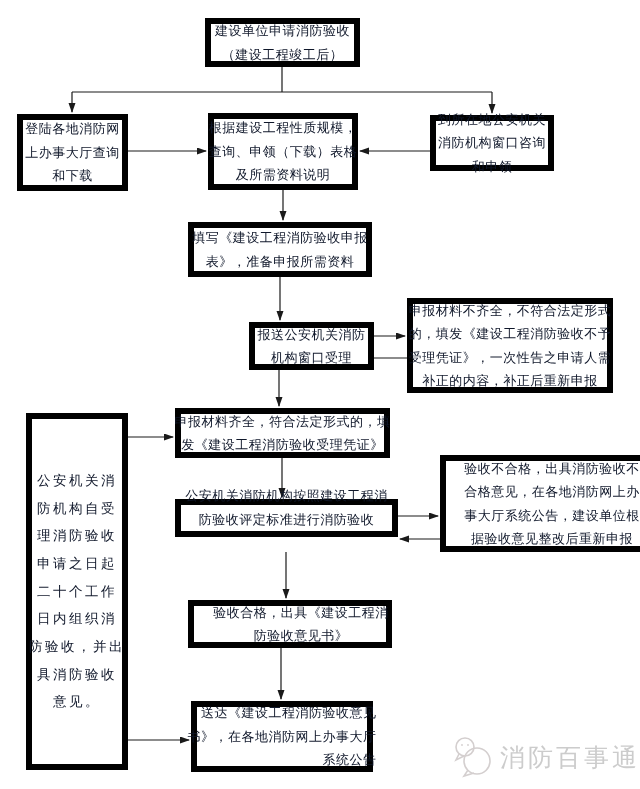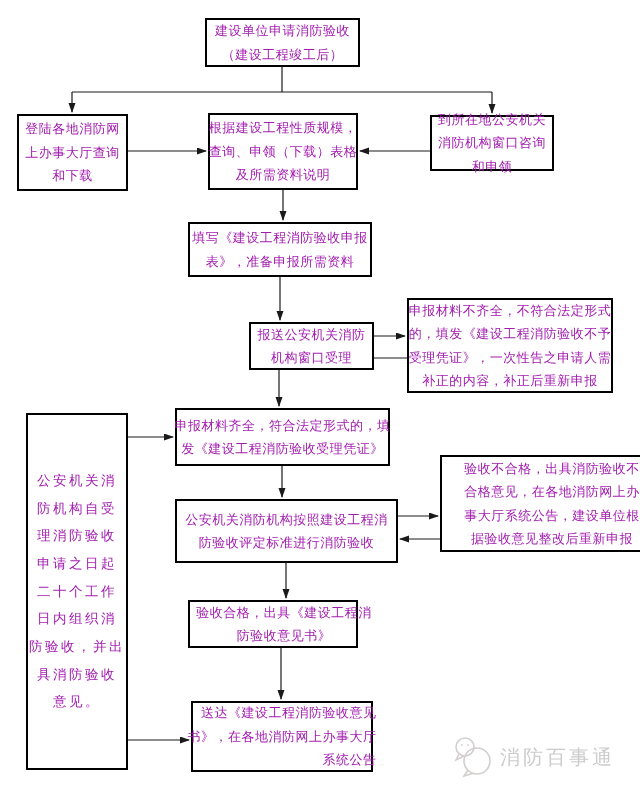--- a/index.html
+++ b/index.html
@@ -18,11 +18,11 @@
   }
   .node{
     position:absolute;
-    border:2px solid #000000;
+    border:6px solid #000000;
     background:#ffffff;
     display:flex;align-items:center;justify-content:center;
     text-align:center;
-    color:#a21caf;
+    color:#0f172a;
     font-size:13px;
     line-height:1.8;
     white-space:pre;

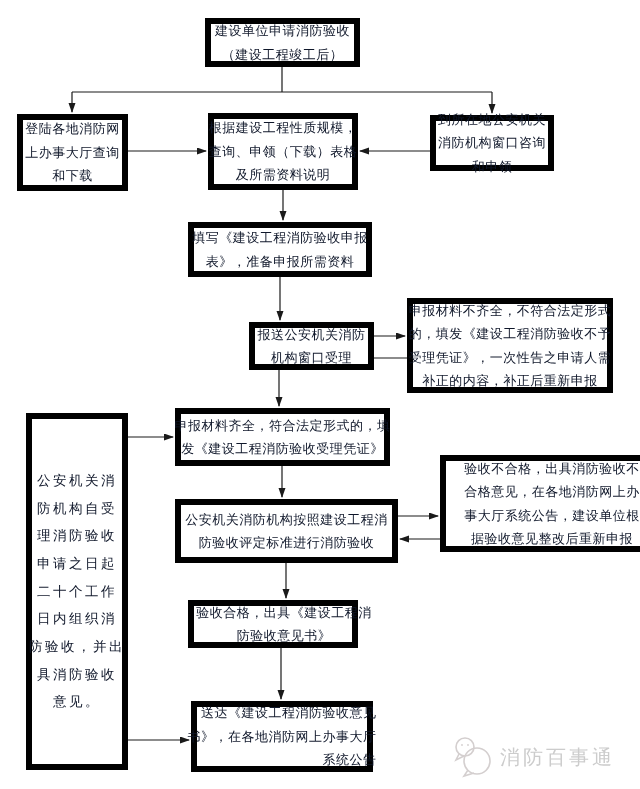--- a/index.html
+++ b/index.html
@@ -121,7 +121,7 @@
 补正的内容，补正后重新申报</span>
   </div>
 
-  <div class="node" style="left:175px;top:408px;width:215px;height:58px;">
+  <div class="node" style="left:175px;top:408px;width:215px;height:50px;">
     <span>申报材料齐全，符合法定形式的，填
 发《建设工程消防验收受理凭证》</span>
   </div>

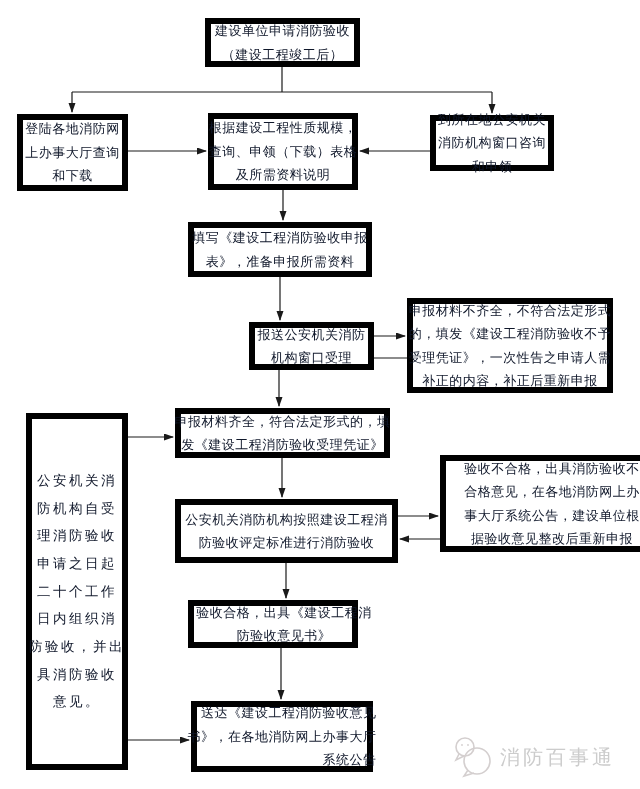--- a/index.html
+++ b/index.html
@@ -126,7 +126,7 @@
 发《建设工程消防验收受理凭证》</span>
   </div>
 
-  <div class="node" style="left:175px;top:499px;width:223px;height:64px;">
+  <div class="node" style="left:175px;top:499px;width:223px;height:38px;align-items:flex-end;">
     <span>公安机关消防机构按照建设工程消
 防验收评定标准进行消防验收</span>
   </div>

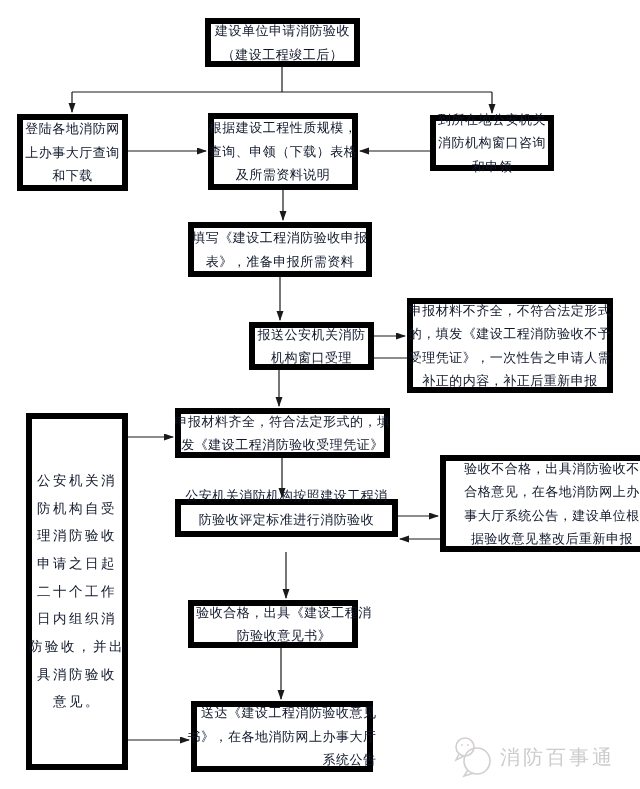--- a/index.html
+++ b/index.html
@@ -138,7 +138,7 @@
 据验收意见整改后重新申报</span>
   </div>
 
-  <div class="node" style="left:188px;top:600px;width:170px;height:48px;padding-left:22px;">
+  <div class="node" style="left:188px;top:600px;width:204px;height:48px;padding-left:22px;">
     <span>验收合格，出具《建设工程消
 防验收意见书》</span>
   </div>

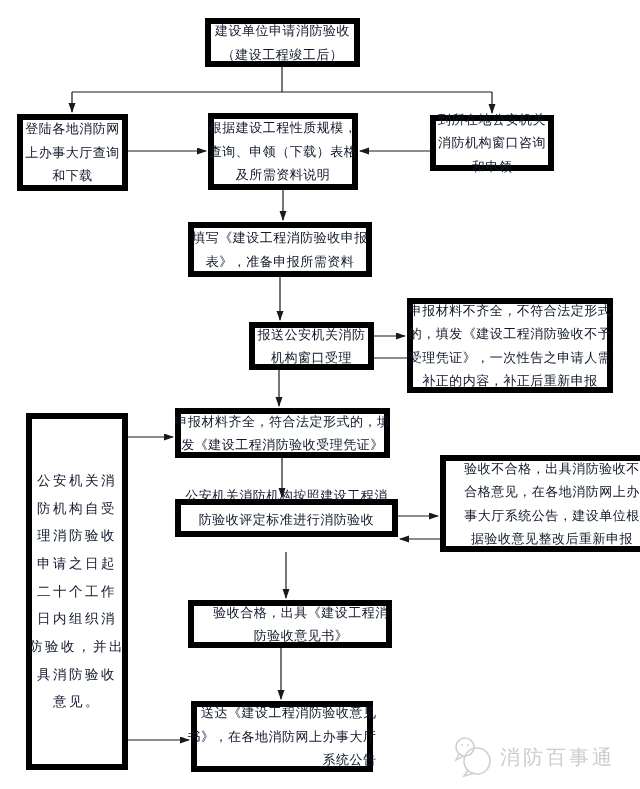--- a/index.html
+++ b/index.html
@@ -41,7 +41,7 @@
     color:#cccccc;
   }
   .watermark-text{
-    font-size:20px;
+    font-size:25px;
     letter-spacing:3px;
     color:#cccccc;
     margin-left:6px;

